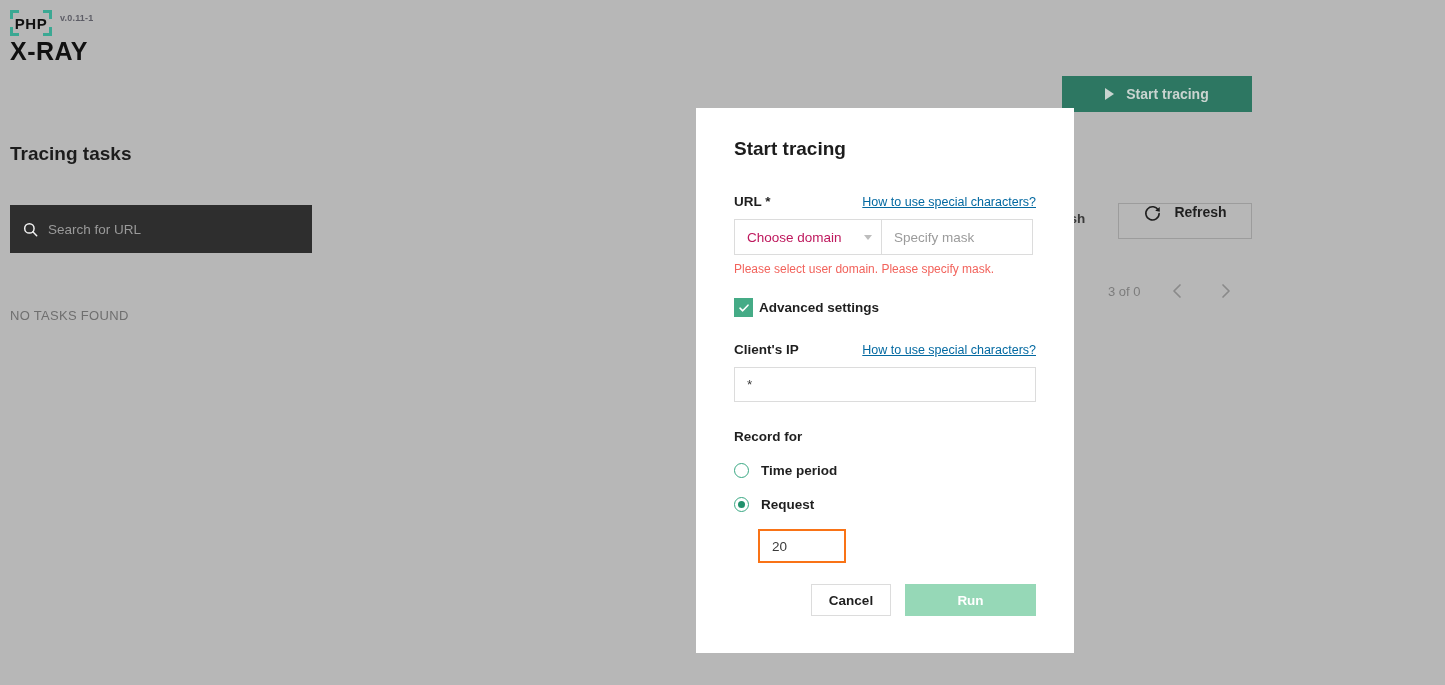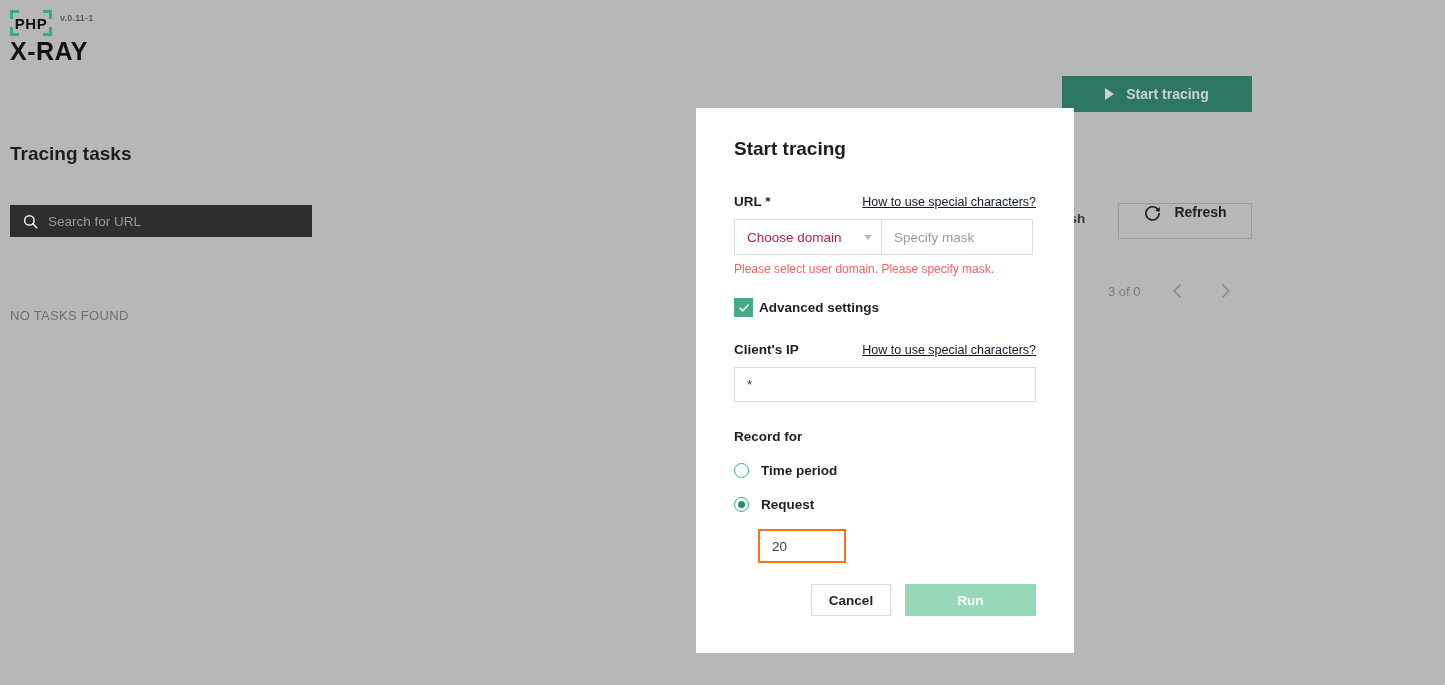--- a/index.html
+++ b/index.html
@@ -127,7 +127,7 @@
   }
   .field-label { font-size: 13.5px; font-weight: bold; color: #1f1f1f; }
   .help-link {
-    font-size: 12.5px; color: #0f172a;
+    font-size: 12.5px; color: #0369a1;
     text-decoration: underline; cursor: pointer;
   }
   .url-row { display: flex; }

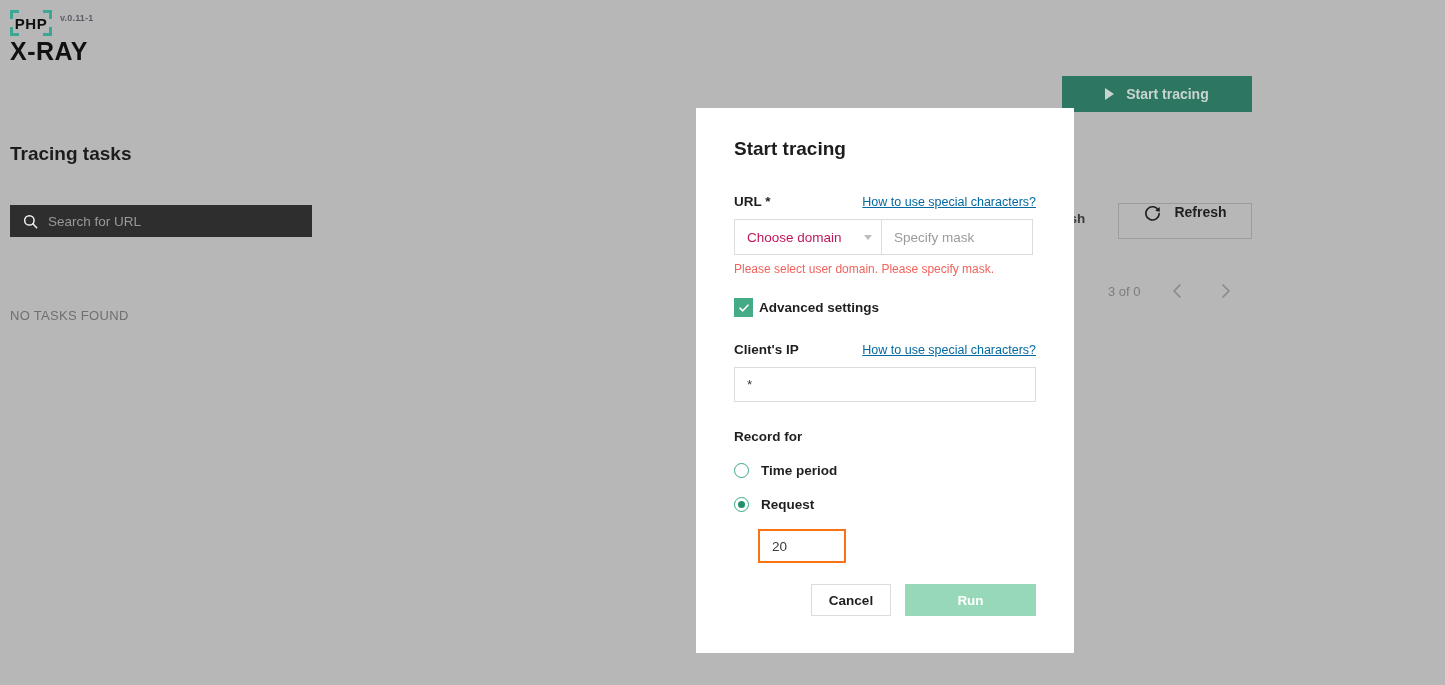--- a/index.html
+++ b/index.html
@@ -71,7 +71,7 @@
   }
   .search-box {
     position: absolute; left: 10px; top: 205px;
-    width: 302px; height: 32px;
+    width: 302px; height: 48px;
     background: #2e2e2e;
     display: flex; align-items: center; padding-left: 13px;
     gap: 10px; cursor: text;

